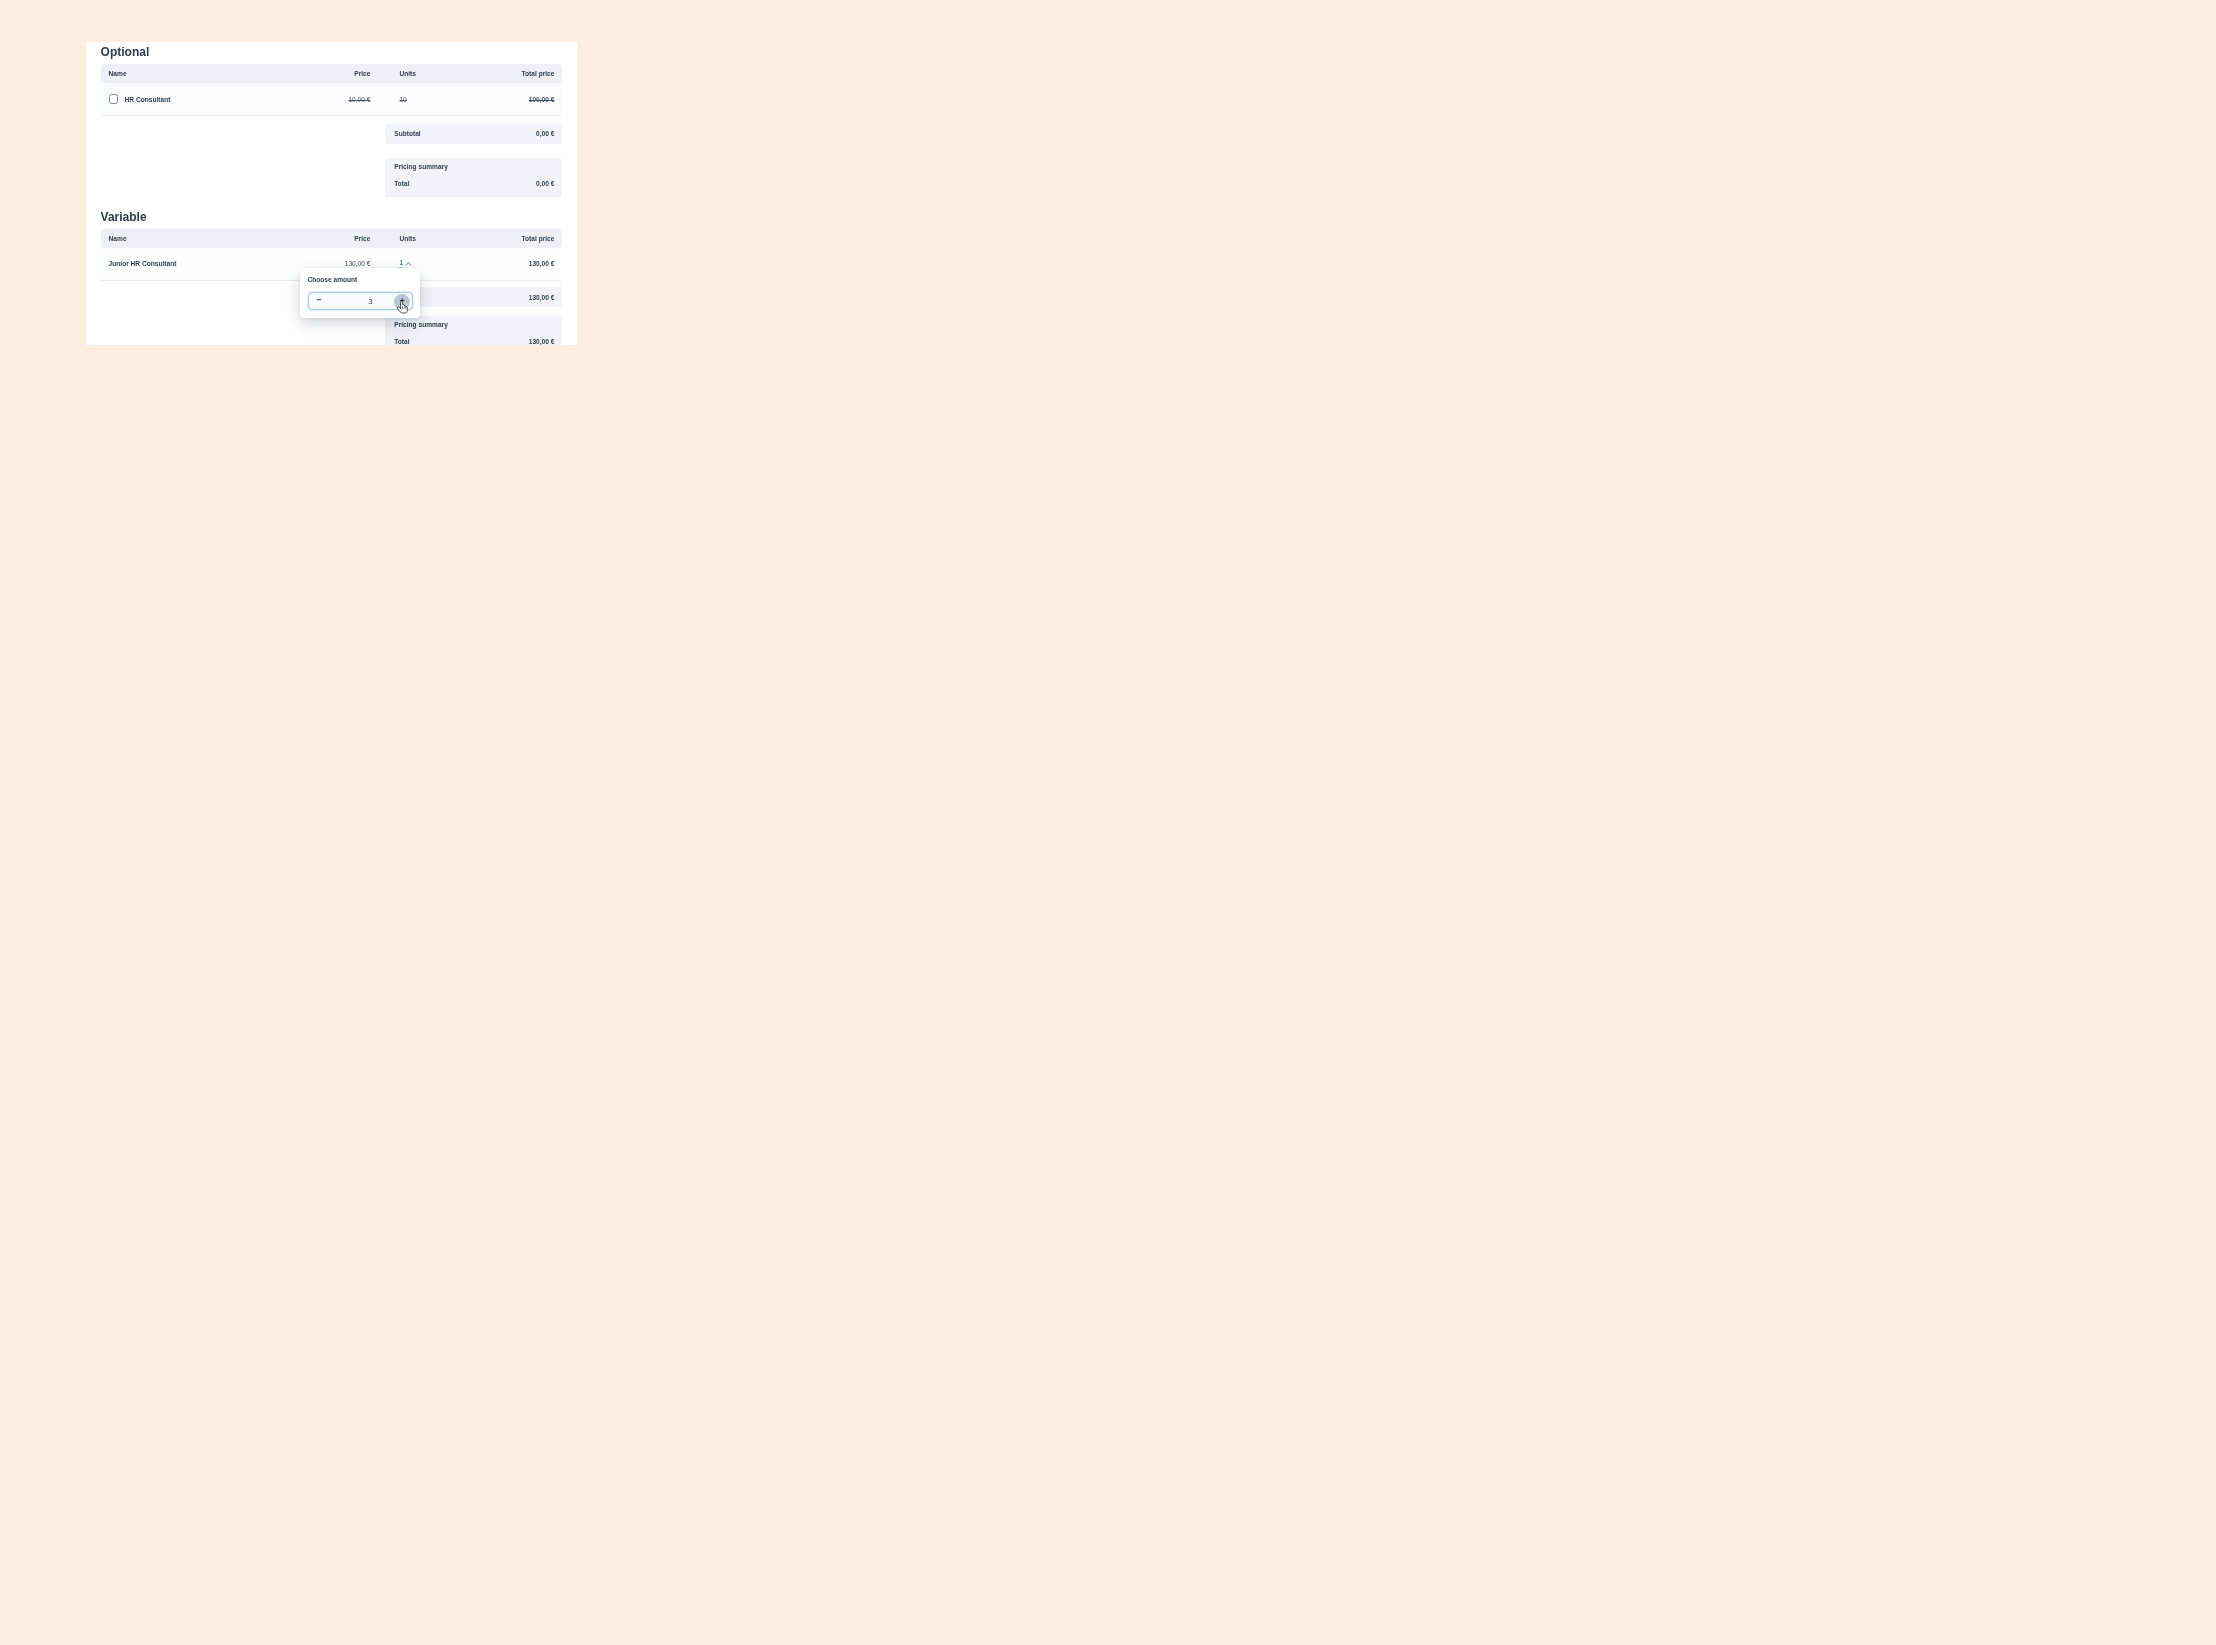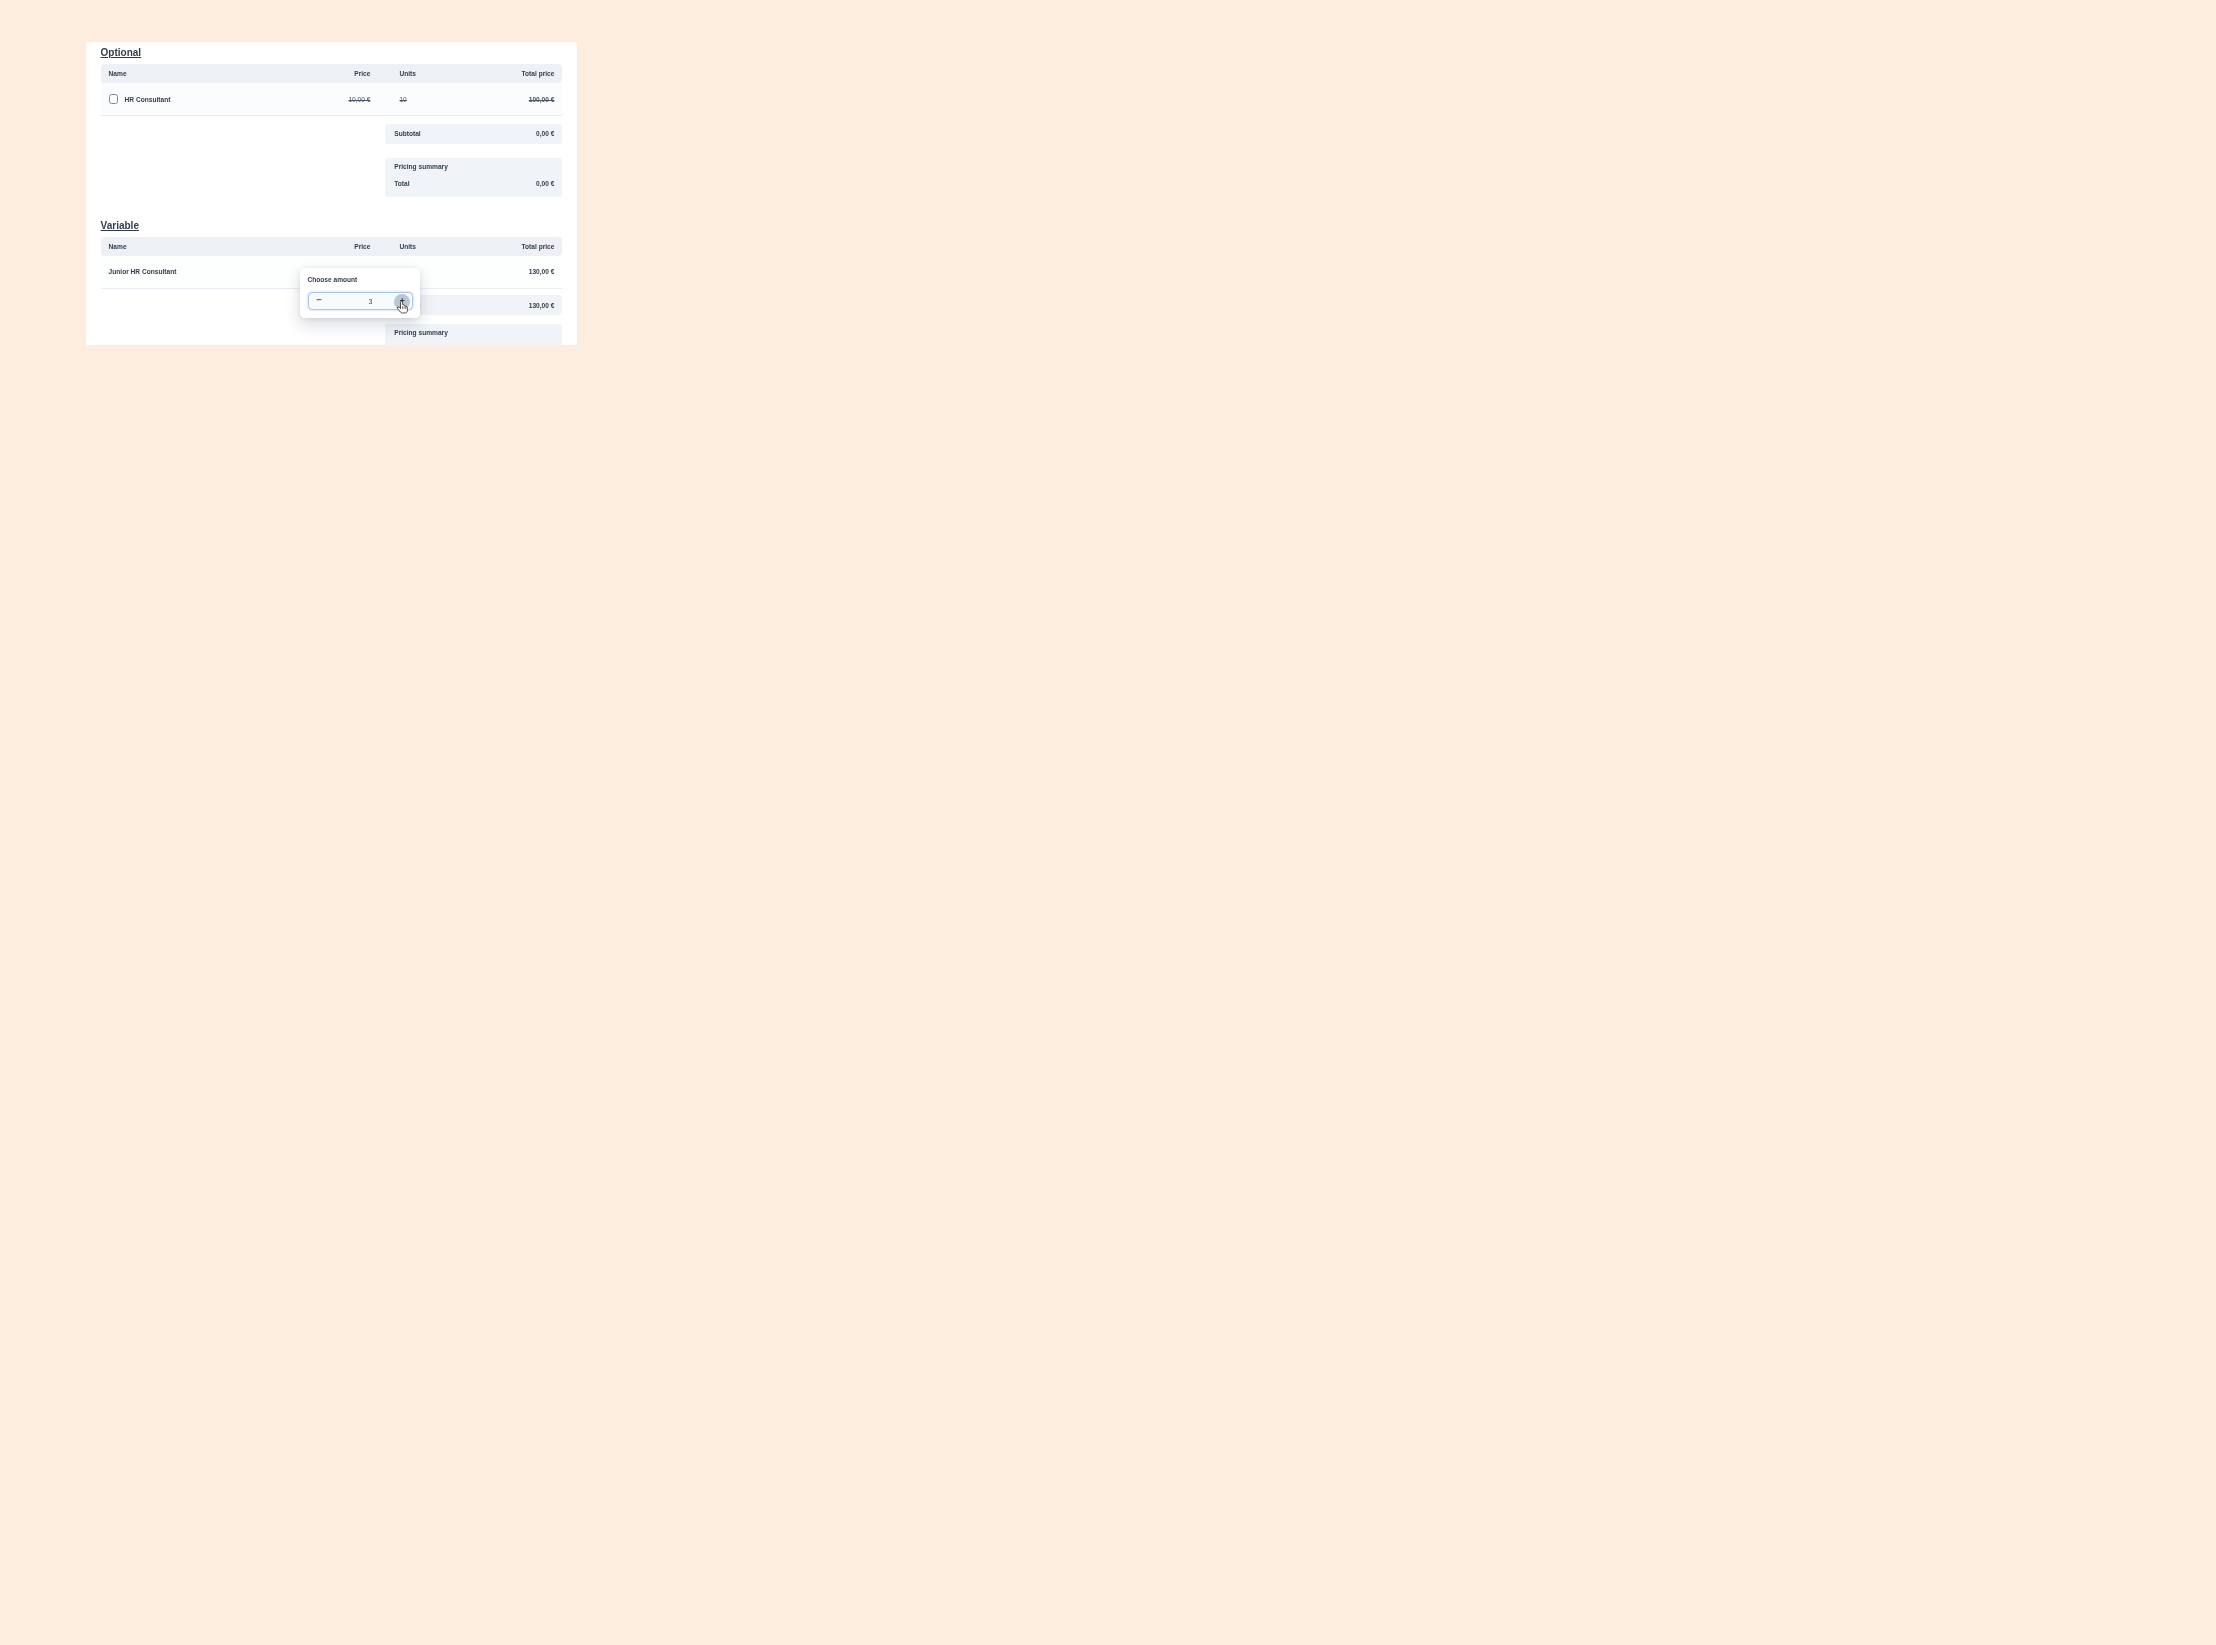--- a/index.html
+++ b/index.html
@@ -23,7 +23,7 @@
     overflow:hidden;
   }
   .section-title{
-    font-size:10px;line-height:9.3px;font-weight:700;color:#303c4c;margin:0;text-decoration:underline;
+    font-size:12px;line-height:9.3px;font-weight:700;color:#303c4c;margin:0;
   }
   .section-title.variable{margin-top:24px;}
   

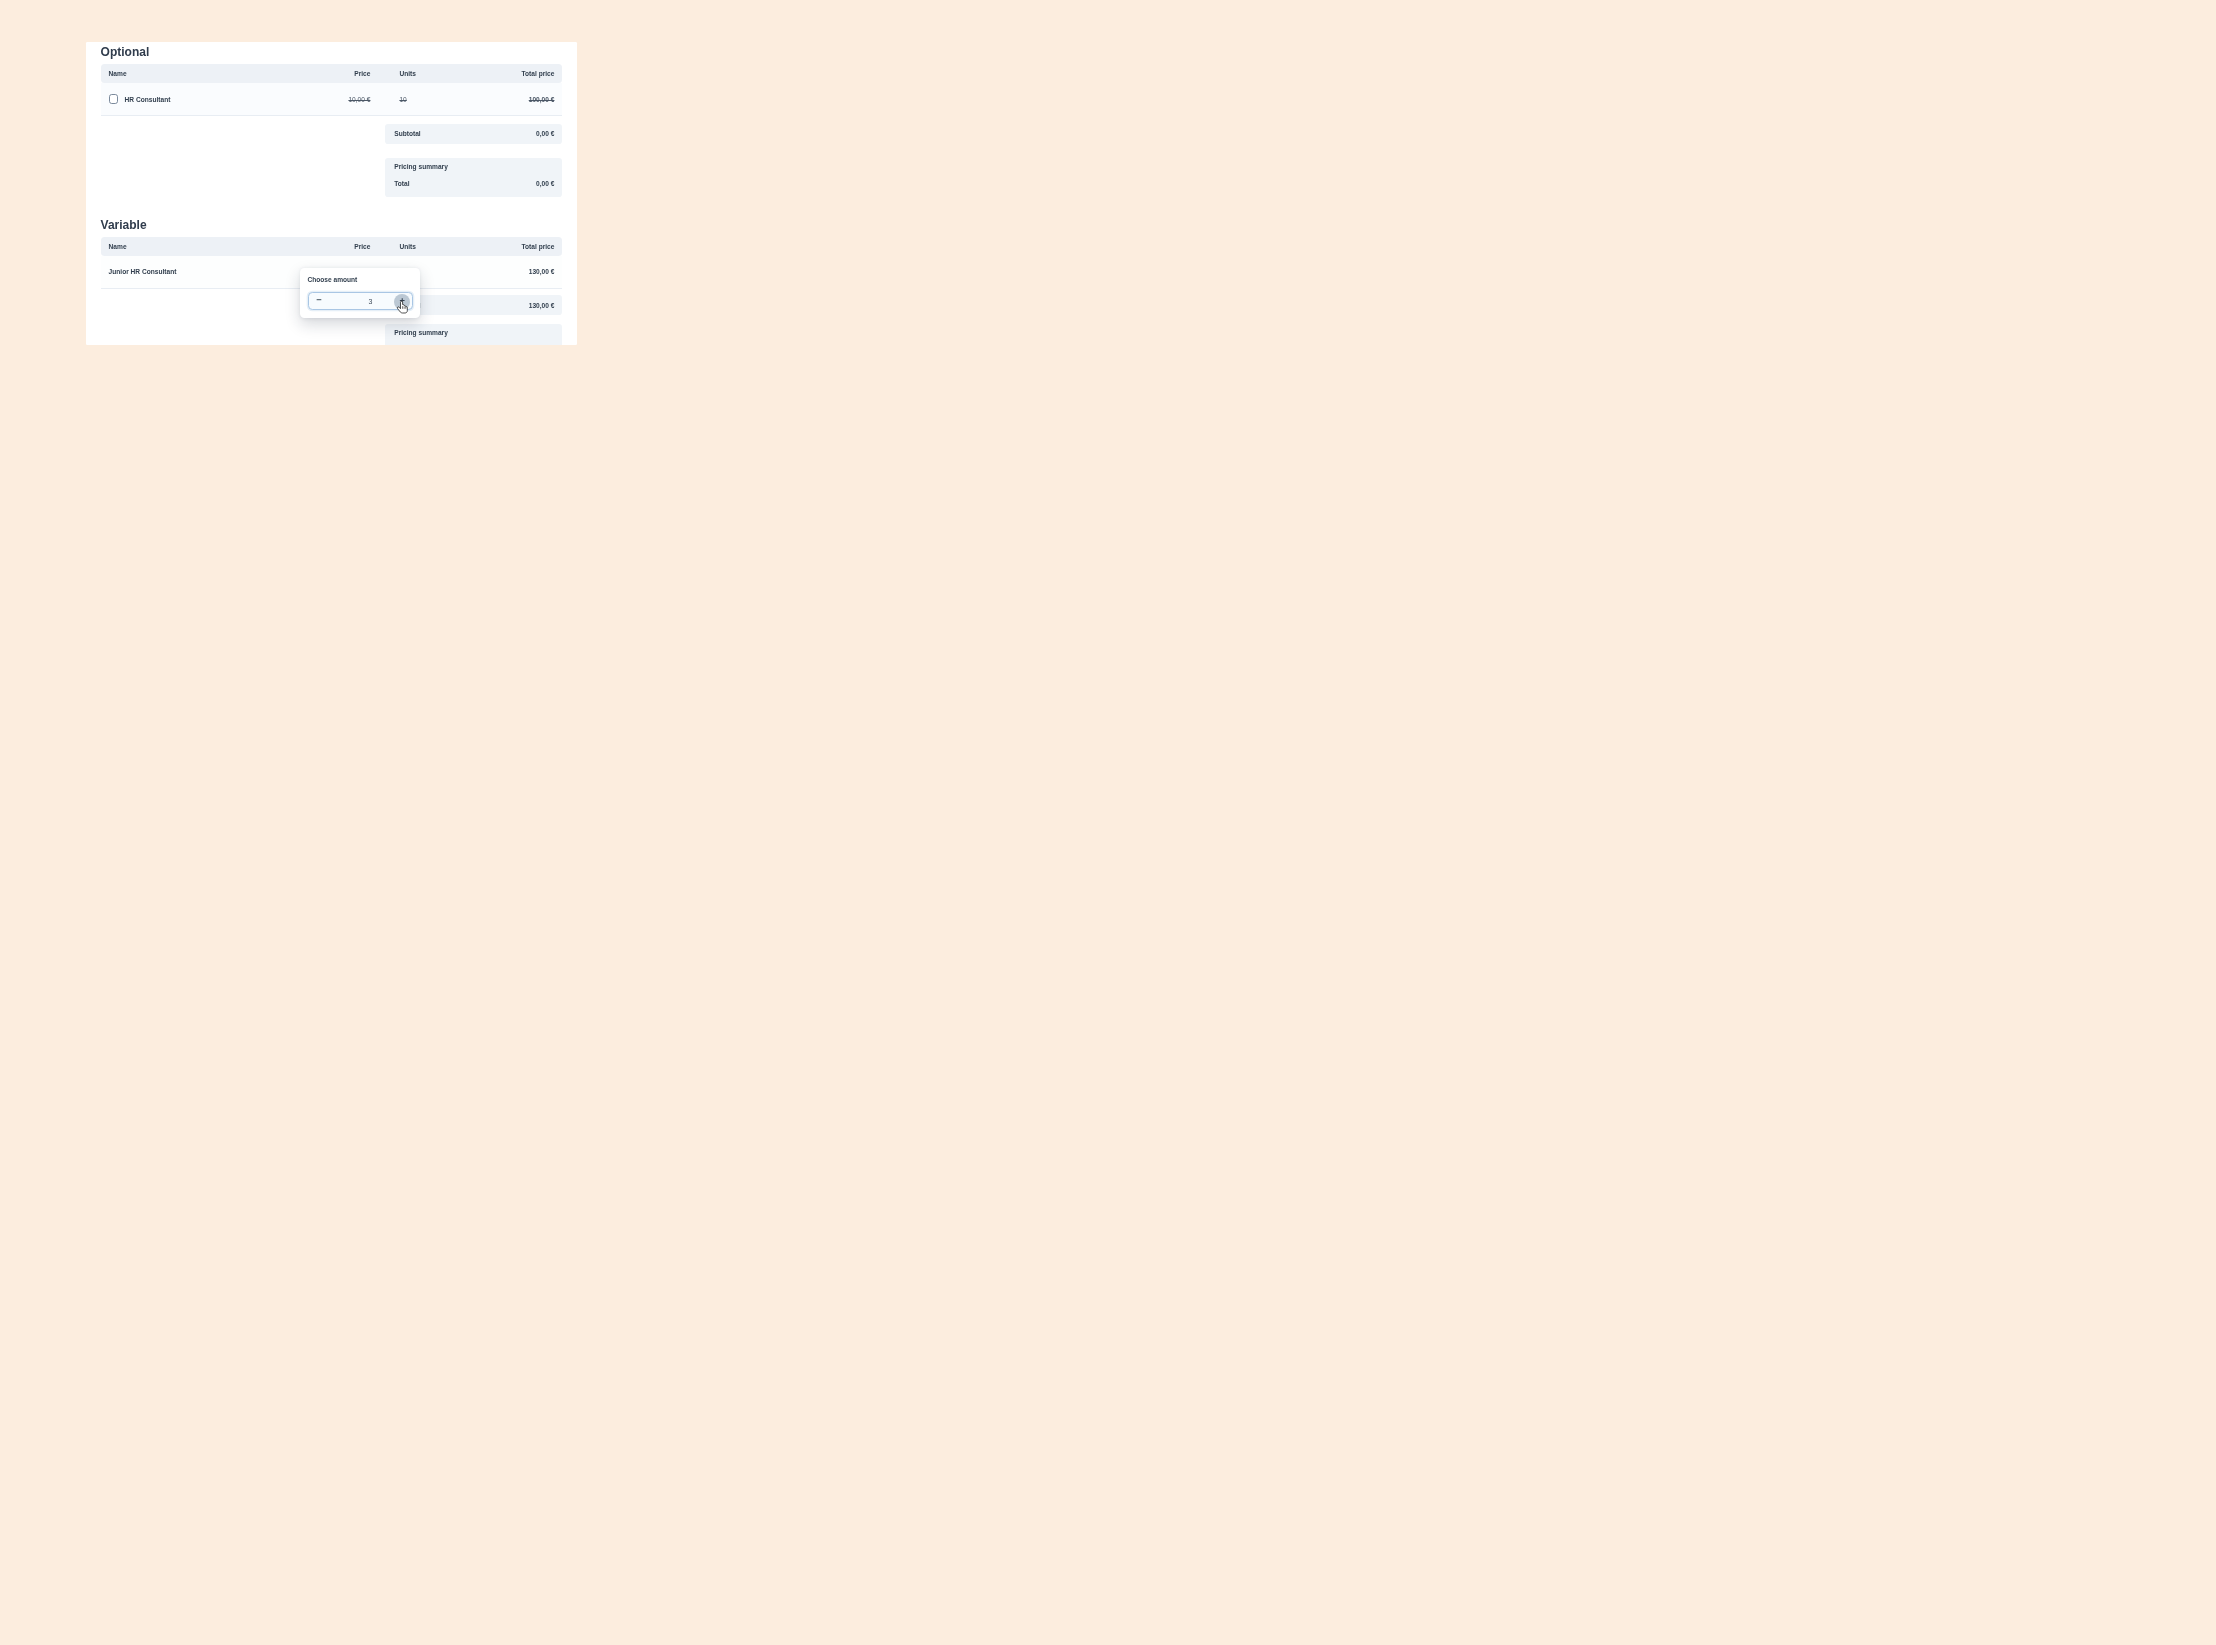--- a/index.html
+++ b/index.html
@@ -25,7 +25,7 @@
   .section-title{
     font-size:12px;line-height:9.3px;font-weight:700;color:#303c4c;margin:0;
   }
-  .section-title.variable{margin-top:24px;}
+  .section-title.variable{margin-top:16px;}
   
   .thead{
     margin-top:6.6px;height:19px;

